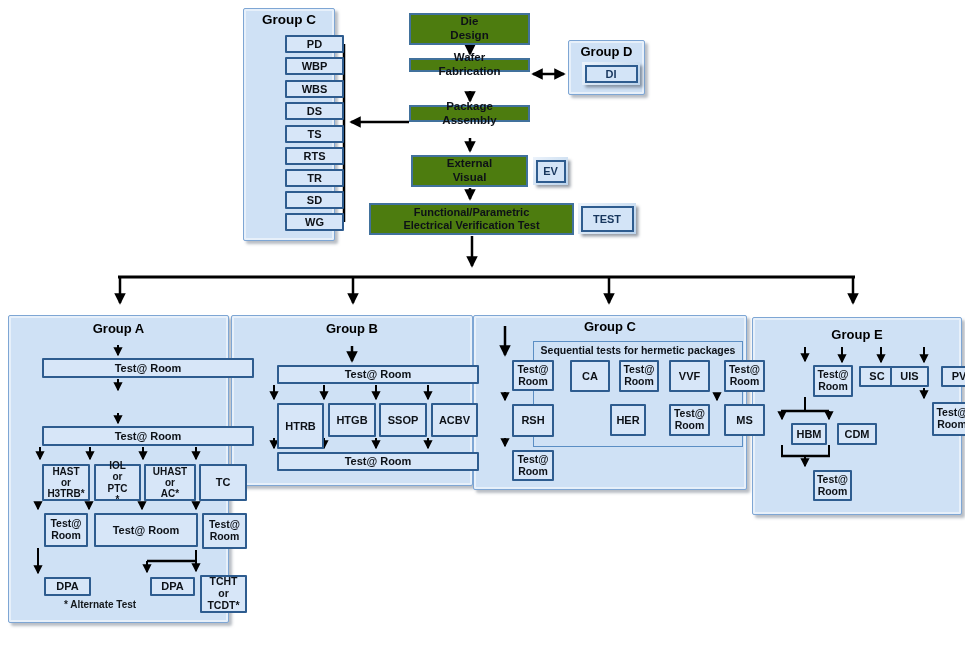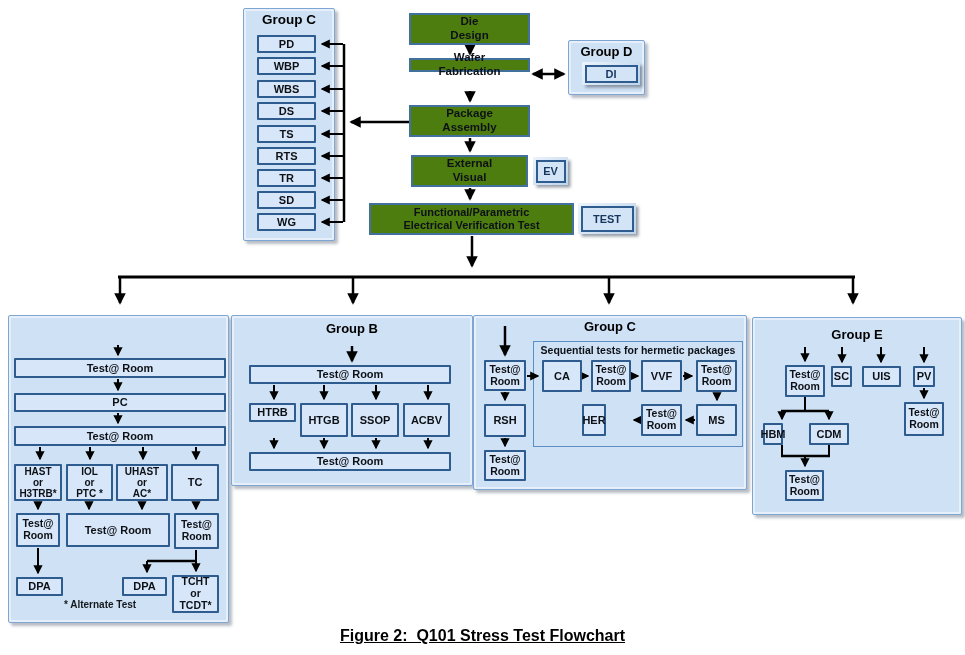--- a/index.html
+++ b/index.html
@@ -15,7 +15,7 @@
   .nb{position:absolute;background:#d7e6f8;border:2px solid #2e5c8f;border-radius:1px;
       display:flex;align-items:center;justify-content:center;text-align:center;
       font-weight:bold;color:#0d1117;font-size:11px;line-height:1.12;white-space:pre-line;
-      box-sizing:border-box;z-index:4;padding:1px 8px;}
+      box-sizing:border-box;z-index:4;padding:1px 16px;margin-left:28px;}
   .sm{font-size:10.5px;}
   .sm2{font-size:10px;}
   .cb{position:absolute;background:#4d7c0f;border:2.5px solid #41719c;

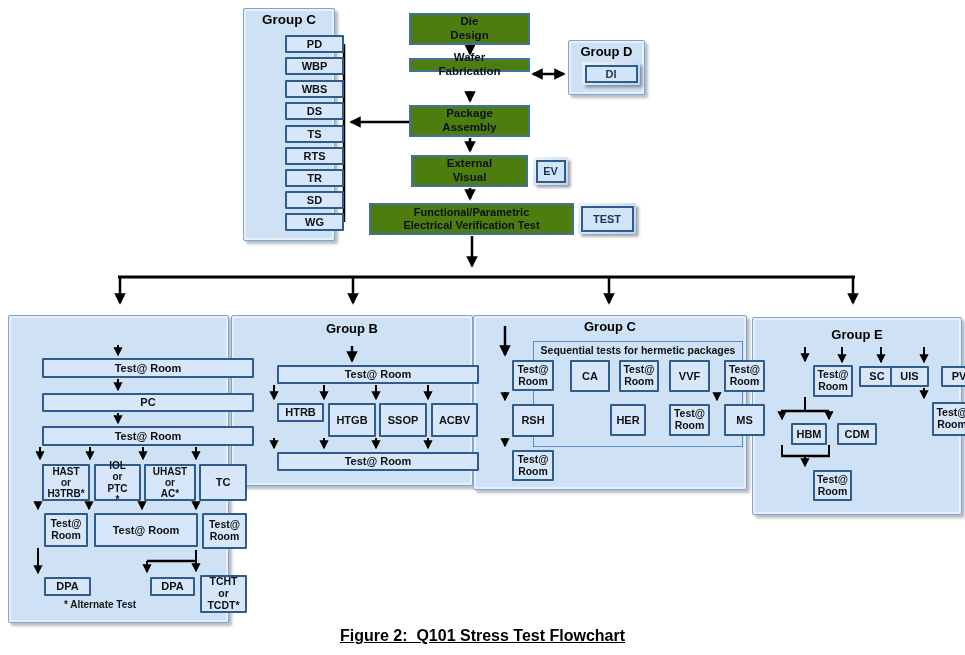--- a/index.html
+++ b/index.html
@@ -141,7 +141,7 @@
 Design</div>
   <div class="cb" style="left:409px;top:58px;width:121px;height:14px">Wafer
 Fabrication</div>
-  <div class="cb" style="left:409px;top:105px;width:121px;height:32px">Package
+  <div class="cb" style="left:409px;top:105px;width:121px;height:17px">Package
 Assembly</div>
   <div class="cb" style="left:411px;top:155px;width:117px;height:32px">External
 Visual</div>

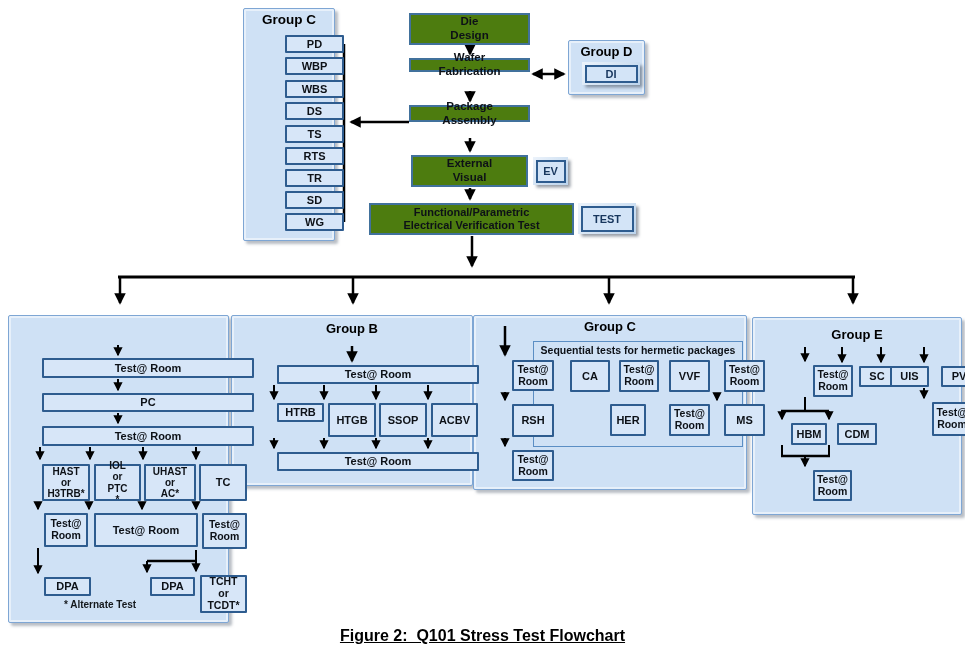--- a/index.html
+++ b/index.html
@@ -160,6 +160,7 @@
     <div class="bi">TEST</div>
   </div>
 
+  <div class="t" style="left:8px;top:321px;width:221px">Group A</div>
   <div class="nb" style="left:14px;top:358px;width:212px;height:20px">Test@ Room</div>
   <div class="nb" style="left:14px;top:393px;width:212px;height:19px">PC</div>
   <div class="nb" style="left:14px;top:426px;width:212px;height:20px">Test@ Room</div>

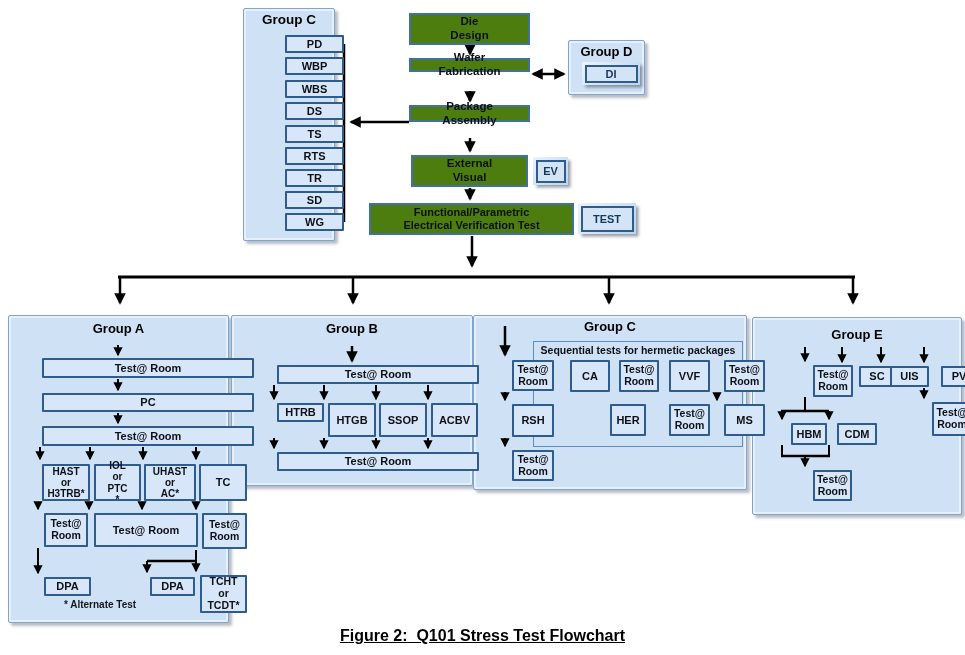--- a/index.html
+++ b/index.html
@@ -162,7 +162,6 @@
 
   <div class="t" style="left:8px;top:321px;width:221px">Group A</div>
   <div class="nb" style="left:14px;top:358px;width:212px;height:20px">Test@ Room</div>
-  <div class="nb" style="left:14px;top:393px;width:212px;height:19px">PC</div>
   <div class="nb" style="left:14px;top:426px;width:212px;height:20px">Test@ Room</div>
   <div class="nb sm2" style="left:14px;top:464px;width:48px;height:37px">HAST or
 H3TRB*</div>

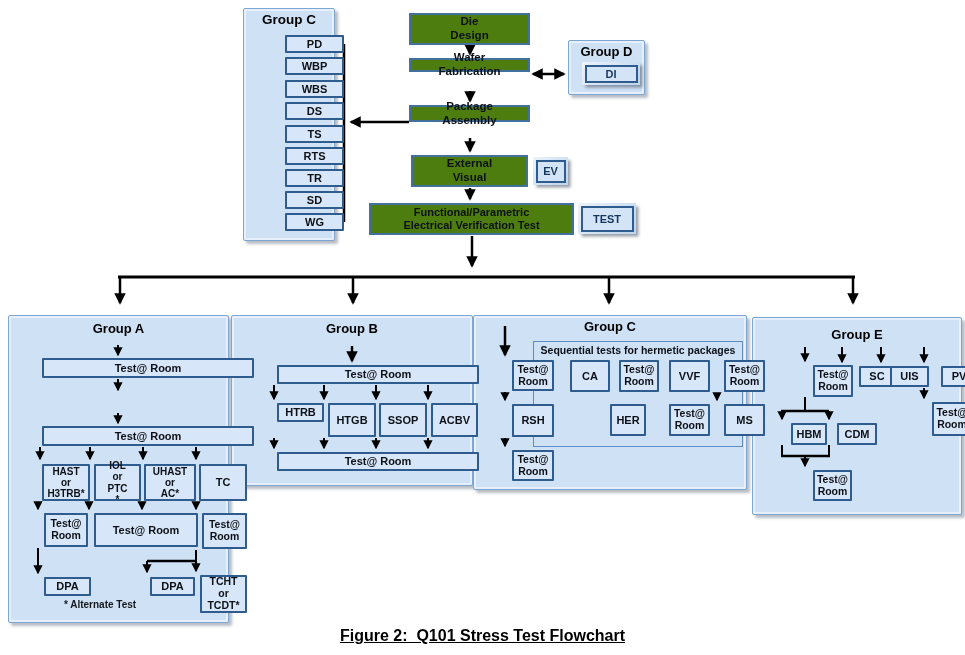--- a/index.html
+++ b/index.html
@@ -183,7 +183,7 @@
 
   <div class="t" style="left:231px;top:321px;width:242px">Group B</div>
   <div class="nb" style="left:249px;top:365px;width:202px;height:19px">Test@ Room</div>
-  <div class="nb" style="left:249px;top:403px;width:47px;height:19px">HTRB</div>
+  <div class="nb" style="left:249px;top:403px;width:47px;height:46px">HTRB</div>
   <div class="nb" style="left:300px;top:403px;width:48px;height:34px">HTGB</div>
   <div class="nb" style="left:351px;top:403px;width:48px;height:34px">SSOP</div>
   <div class="nb" style="left:403px;top:403px;width:47px;height:34px">ACBV</div>

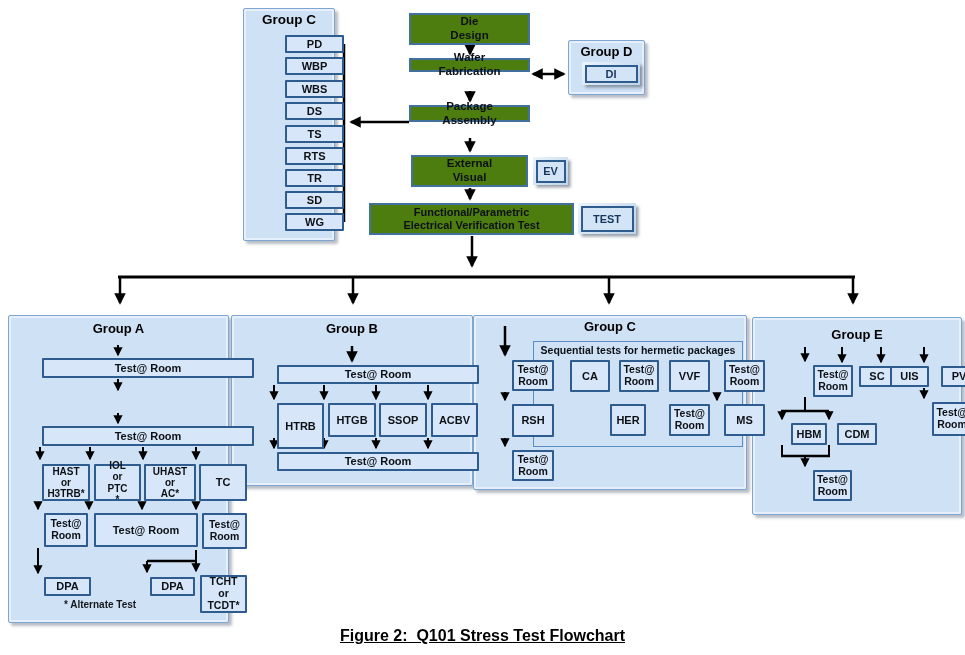--- a/index.html
+++ b/index.html
@@ -220,7 +220,6 @@
   <div class="nb sm" style="left:785px;top:470px;width:39px;height:31px">Test@
 Room</div>
 
-  <div class="caption">Figure 2:  Q101 Stress Test Flowchart</div>
 </div>
 
 </body></html>

